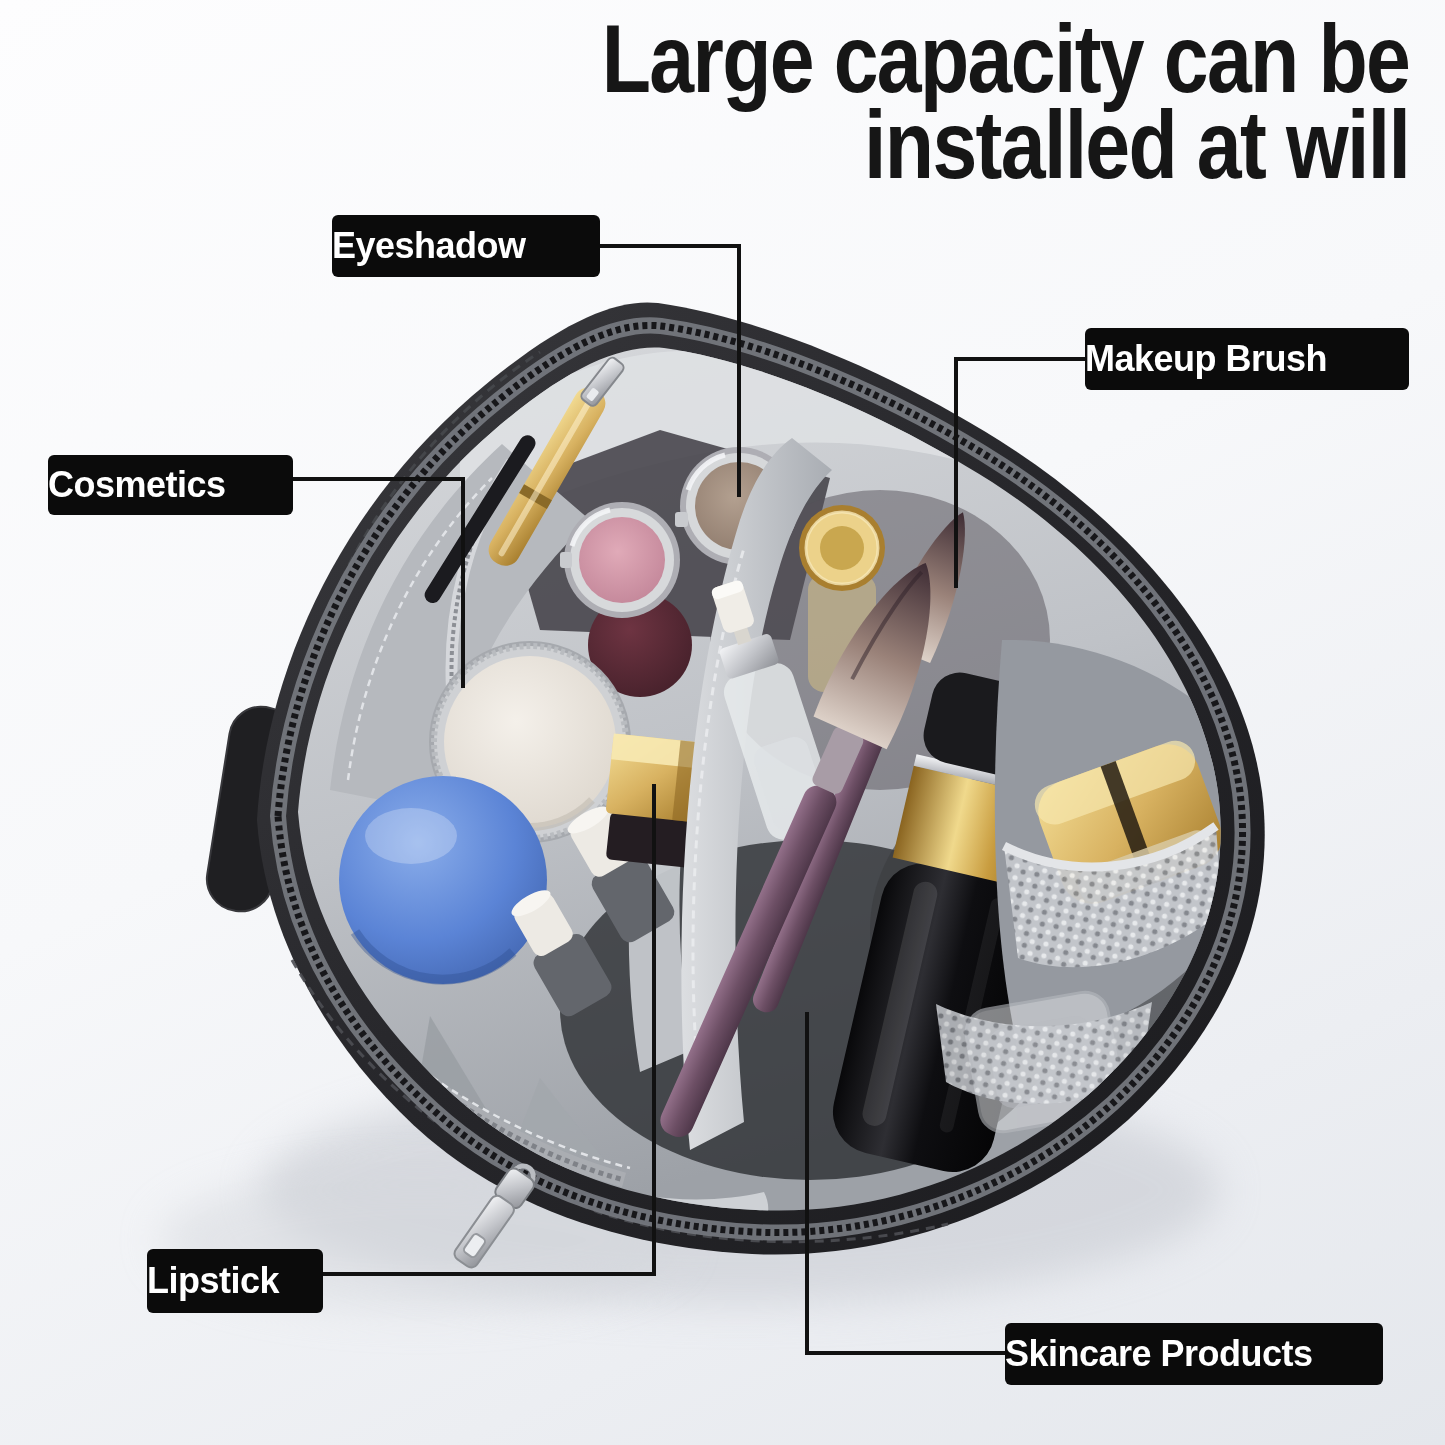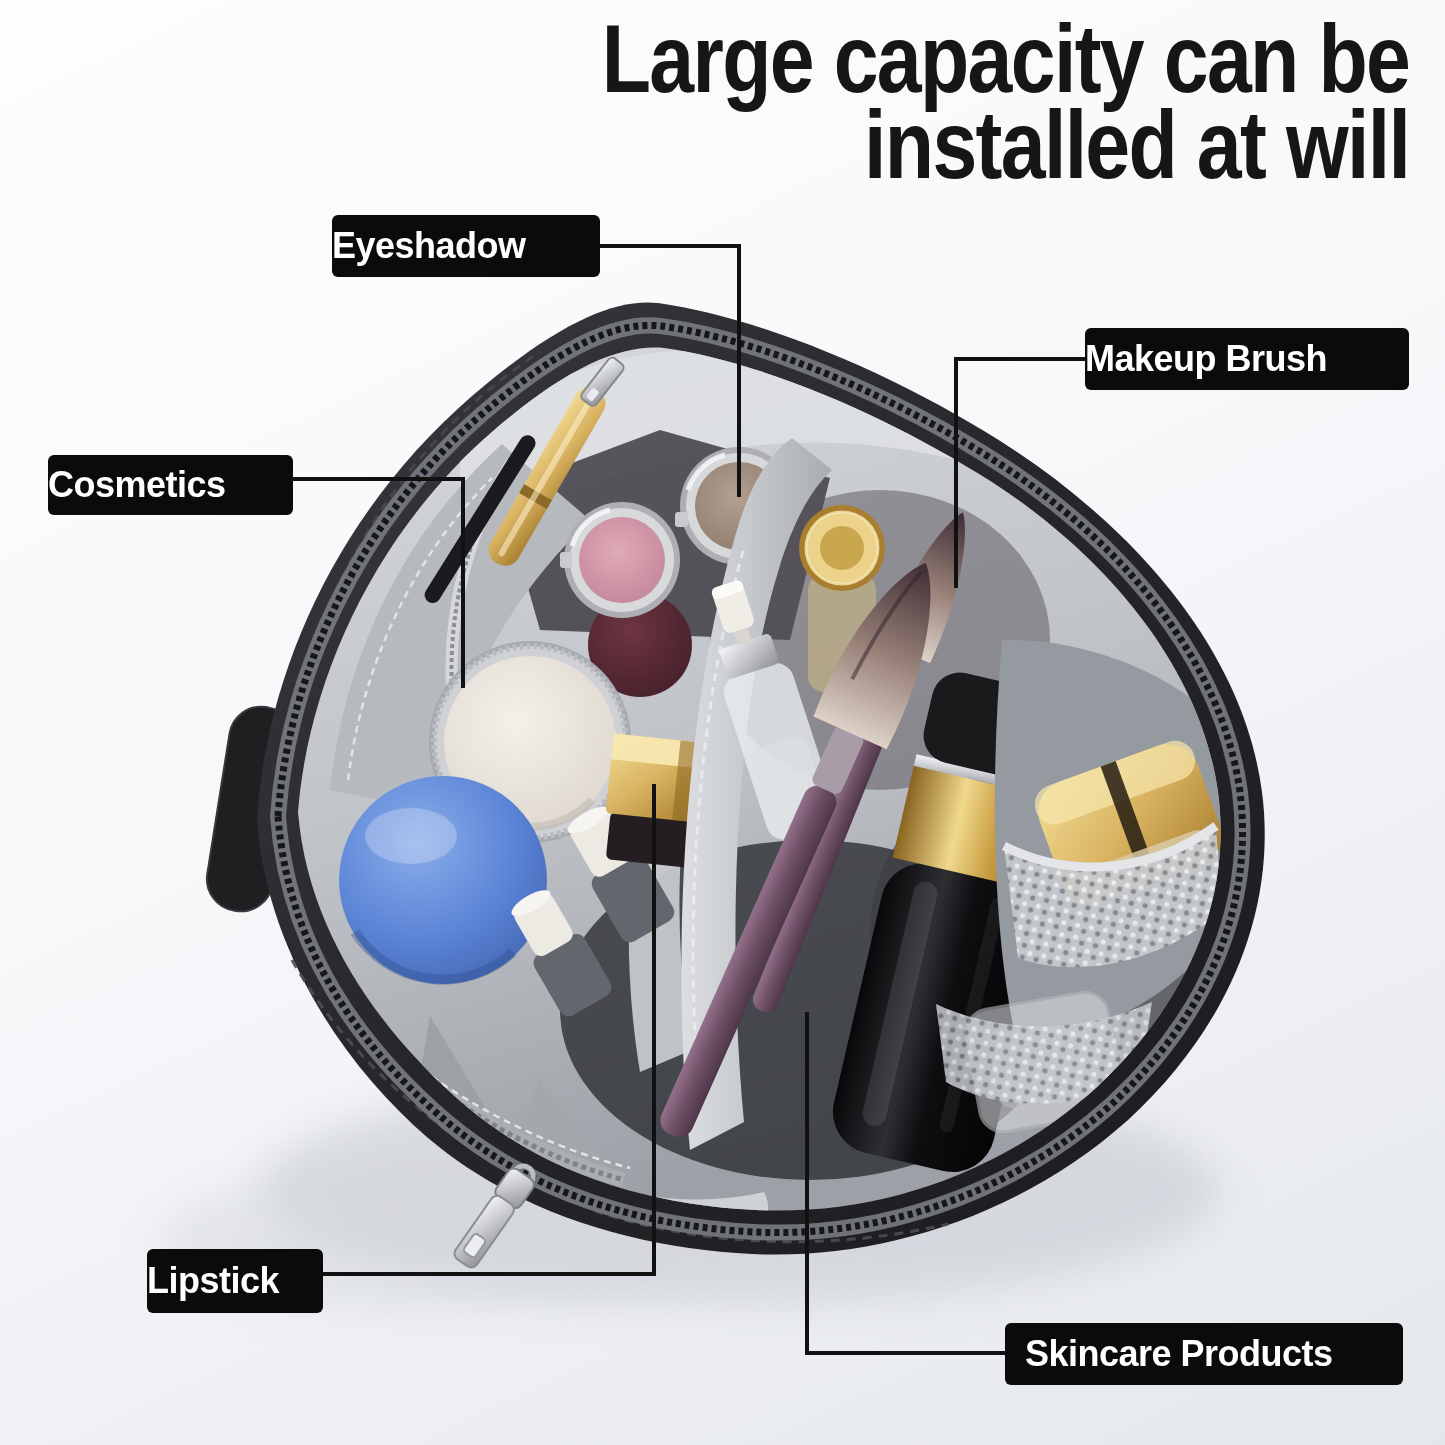--- a/index.html
+++ b/index.html
@@ -34,7 +34,7 @@
   .pill-makeup-brush{left:1085px;top:328px;width:324px;height:62px;}
   .pill-cosmetics{left:48px;top:455px;width:245px;height:60px;}
   .pill-lipstick{left:147px;top:1243px;width:176px;height:64px;margin-top:6px;}
-  .pill-skincare{left:1005px;top:1323px;width:378px;height:62px;padding-left:20px;}
+  .pill-skincare{left:1005px;top:1323px;width:378px;height:62px;}
 </style>
 </head>
 <body>

